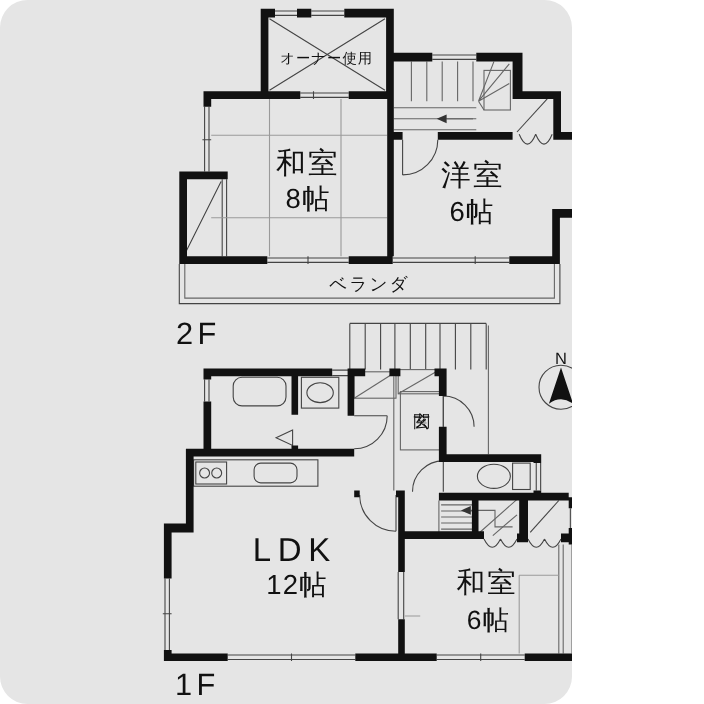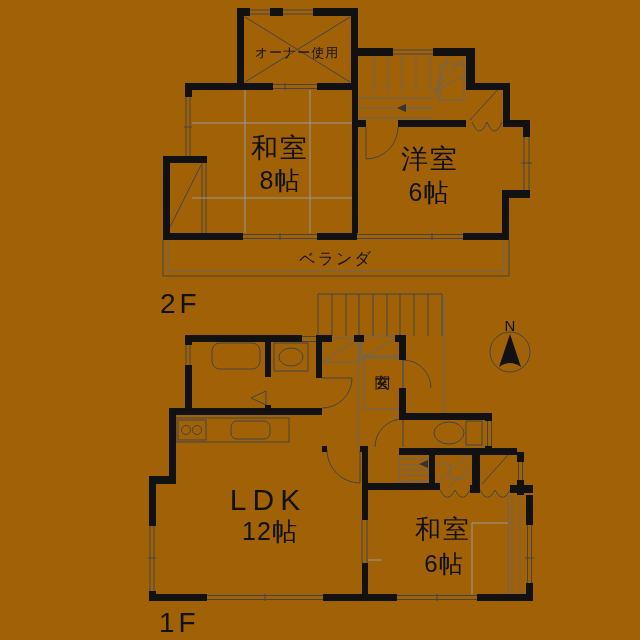--- a/index.html
+++ b/index.html
@@ -3,7 +3,7 @@
 <meta charset="utf-8">
 <style>
   html,body{margin:0;padding:0;background:#ffffff;}
-  .page{width:640px;height:640px;background:#a16207;position:relative;overflow:hidden;}
+  .page{width:520px;height:640px;background:#e5e5e5;position:relative;overflow:hidden;border-radius:25px;}
   svg{display:block;}
   text{font-family:"Liberation Sans","DejaVu Sans",sans-serif;fill:#111;}
   .room-label{font-size:27px;letter-spacing:2px;}

